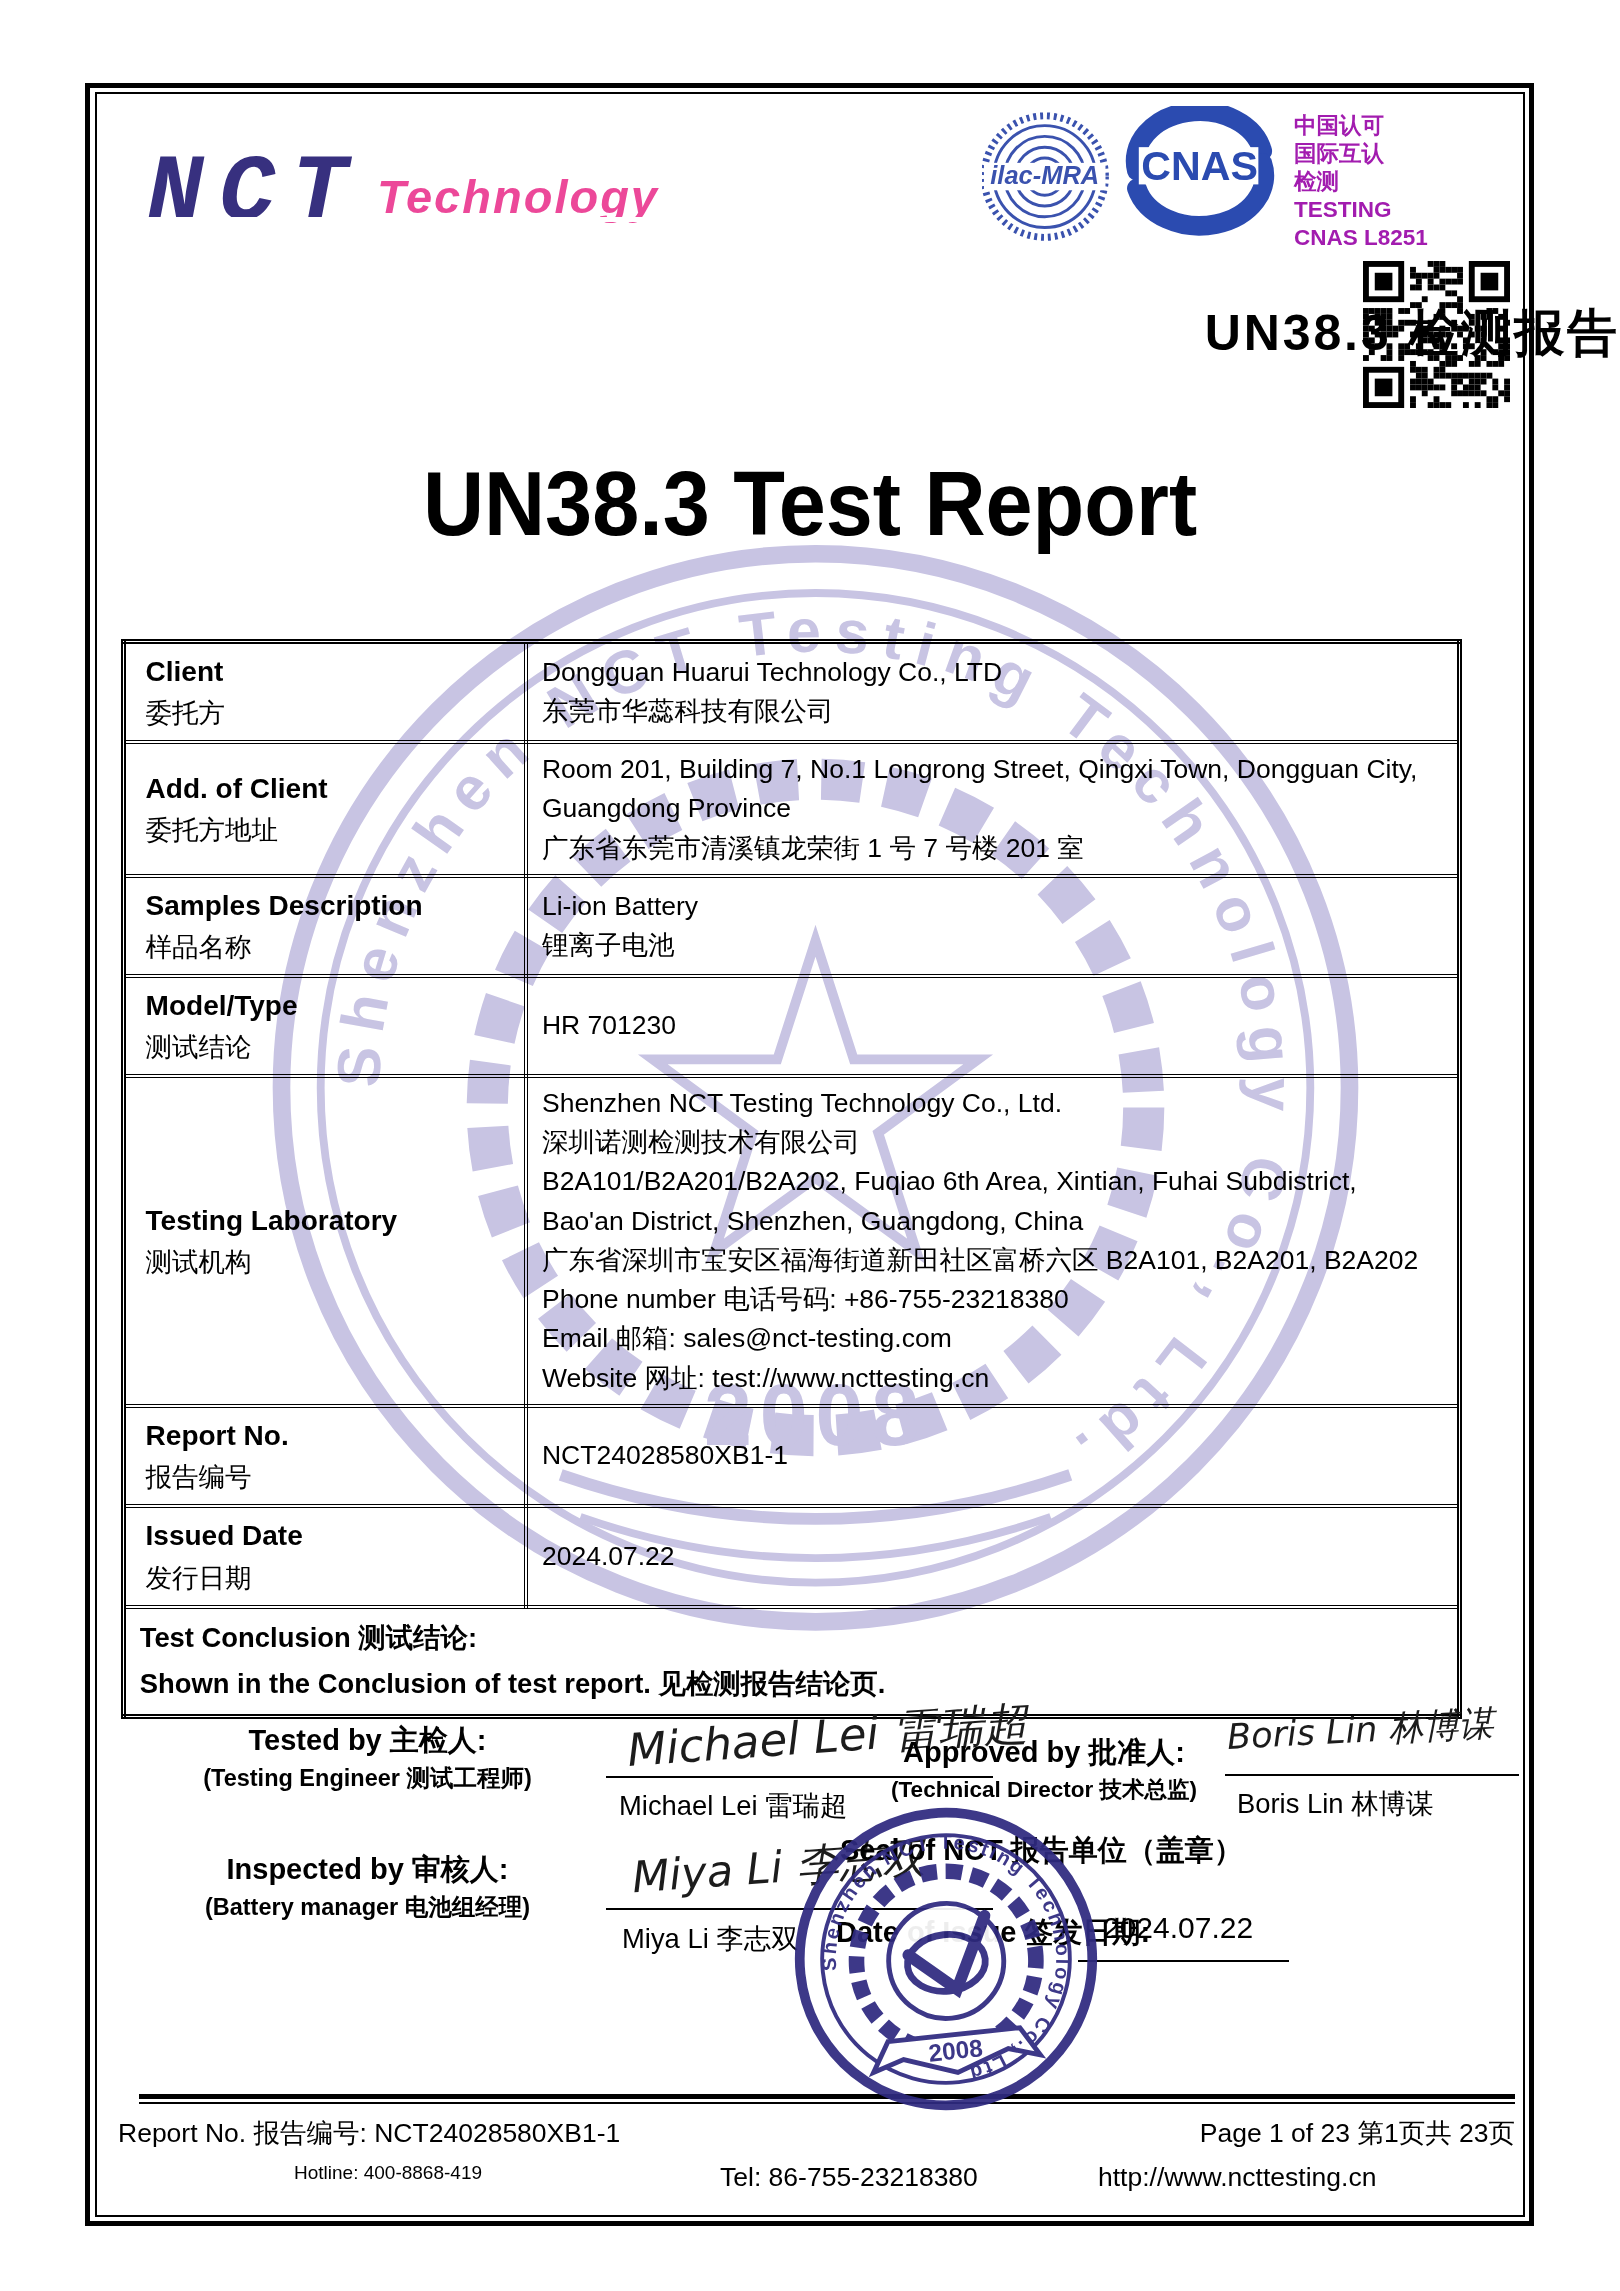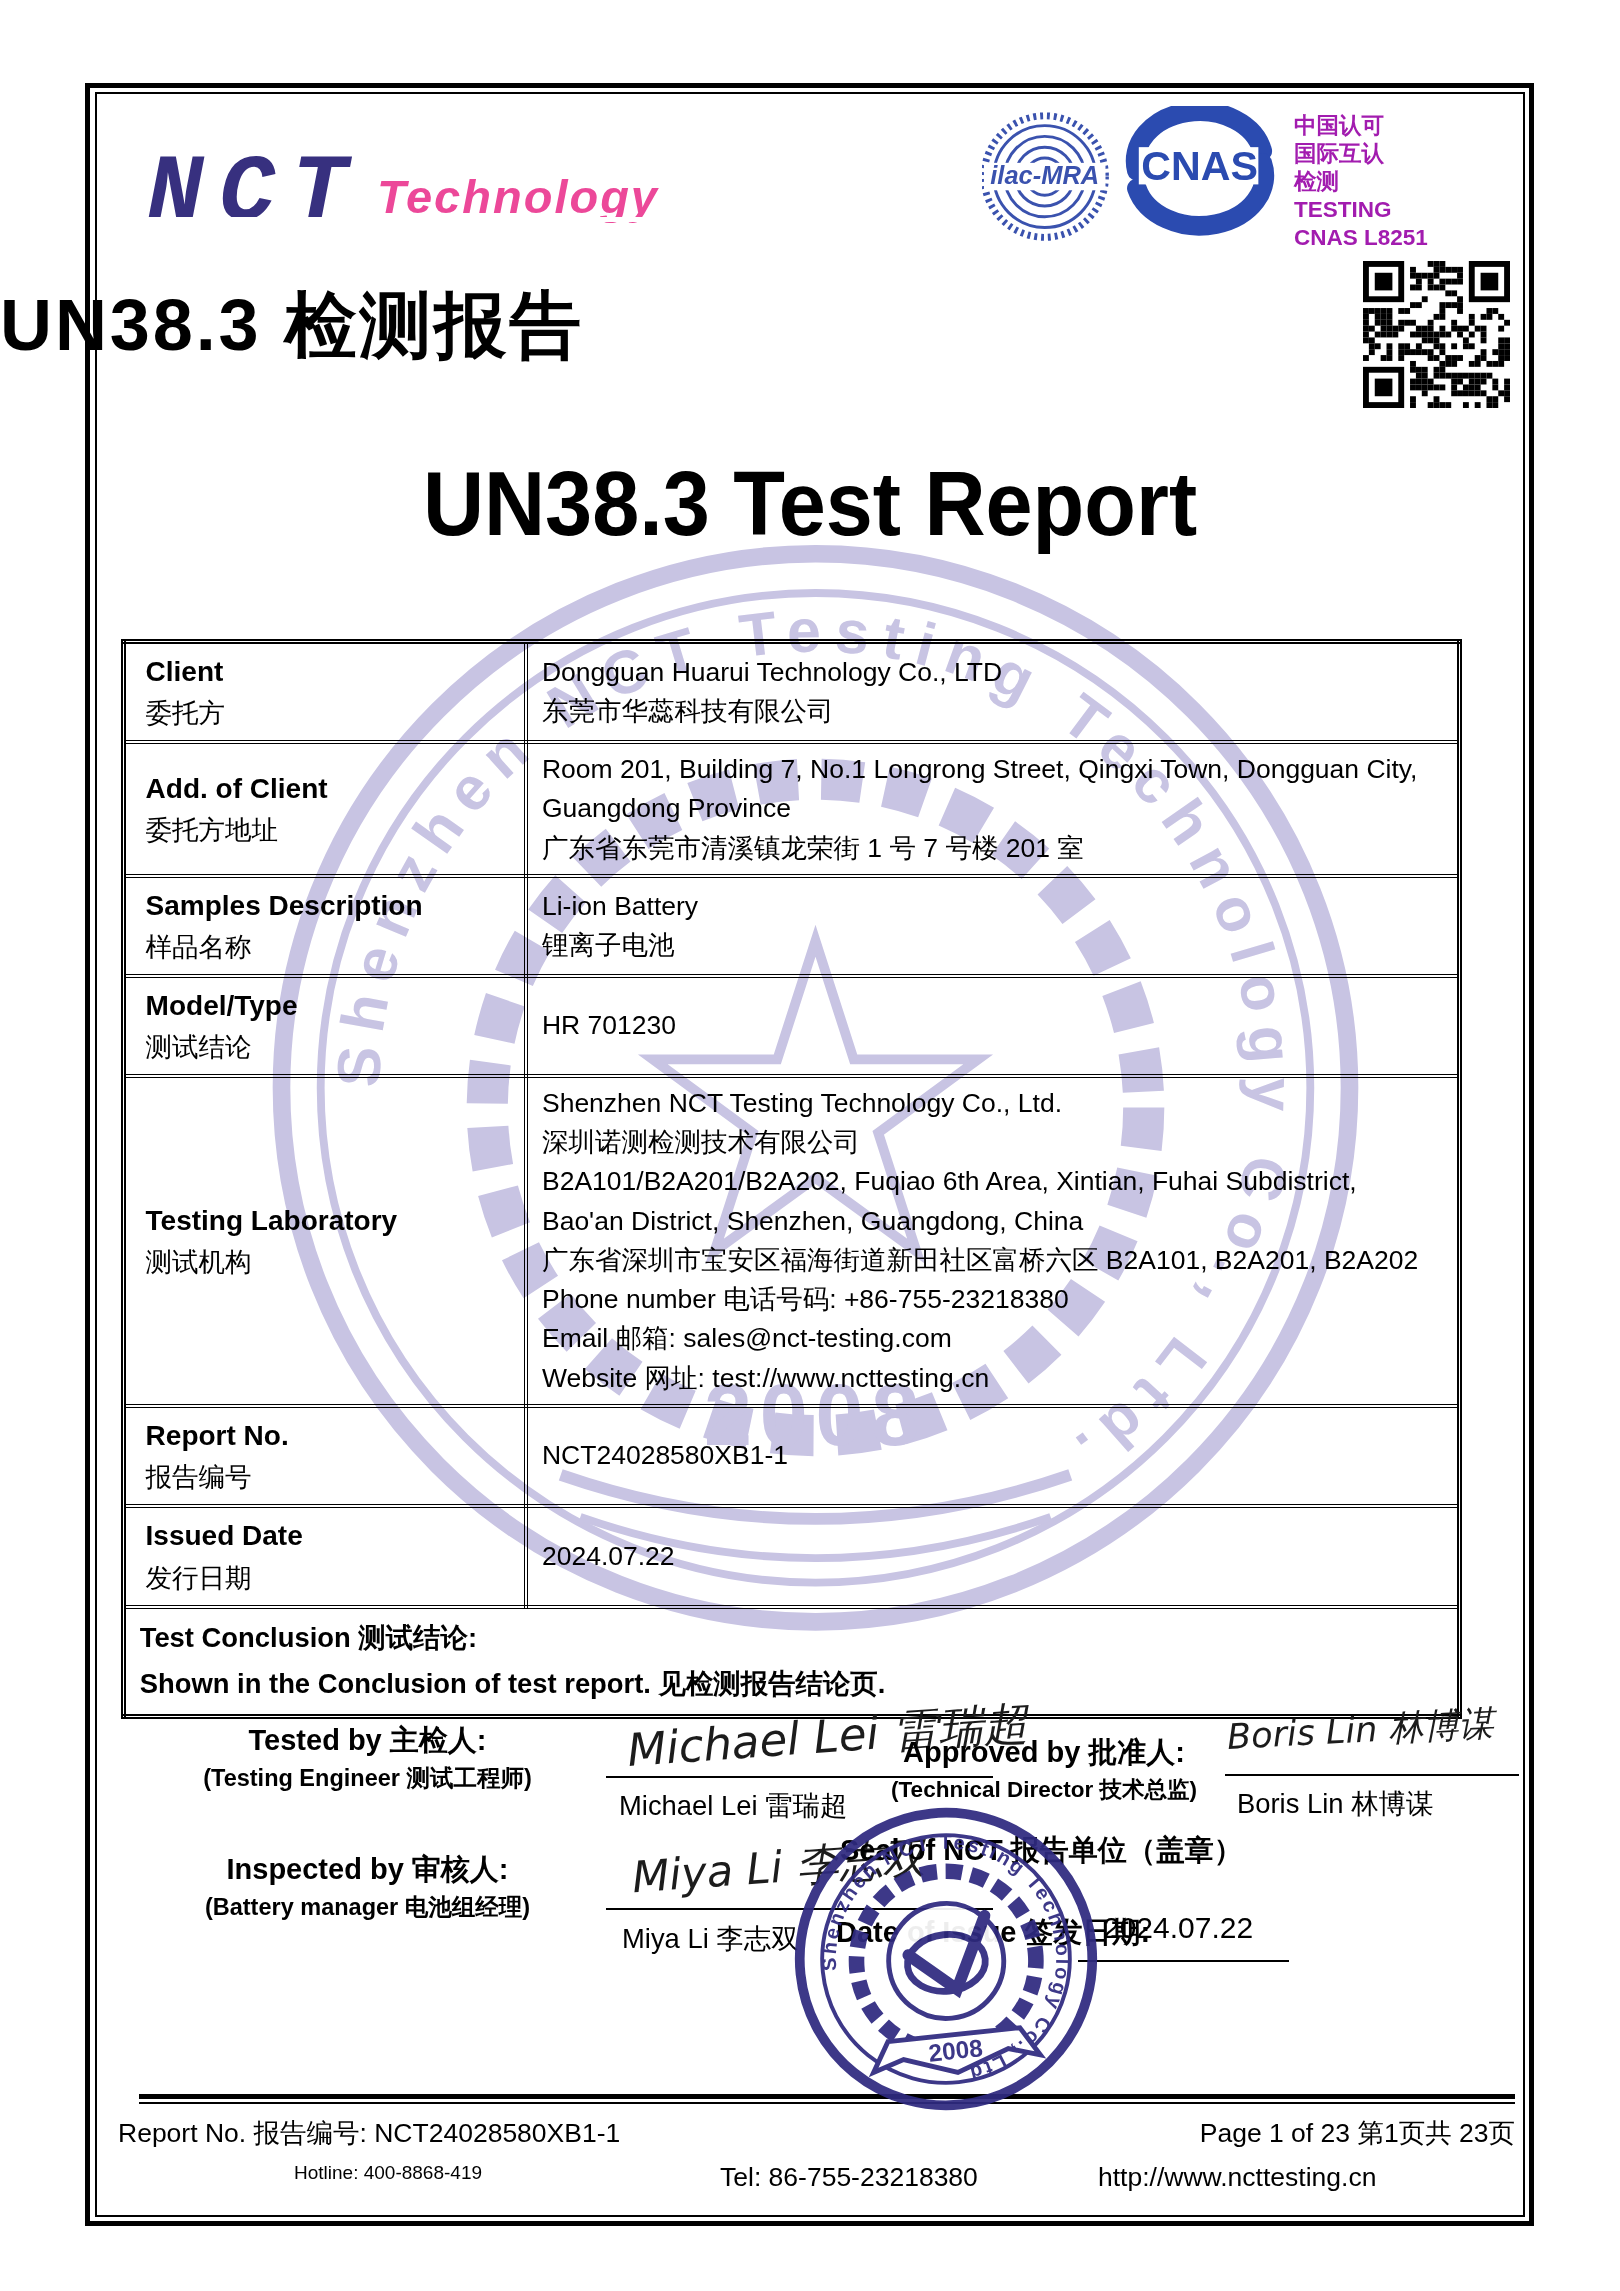--- a/index.html
+++ b/index.html
@@ -24,8 +24,8 @@
   .qr-box{position:absolute;left:1363px;top:261px;width:147px;height:147px;z-index:2;}
 
   
-  .title-cn{position:absolute;left:0;right:0;top:278px;text-align:left;z-index:2;
-        font-size:72px;font-weight:bold;letter-spacing:2.9px;}
+  .title-cn{position:absolute;left:0;right:0;top:300px;text-align:right;z-index:2;
+        font-size:50px;font-weight:bold;letter-spacing:2.9px;}
   .title-en{position:absolute;left:0;right:0;top:453px;text-align:center;z-index:2;
         font-size:90px;font-weight:bold;transform:scaleX(.94);}
 

